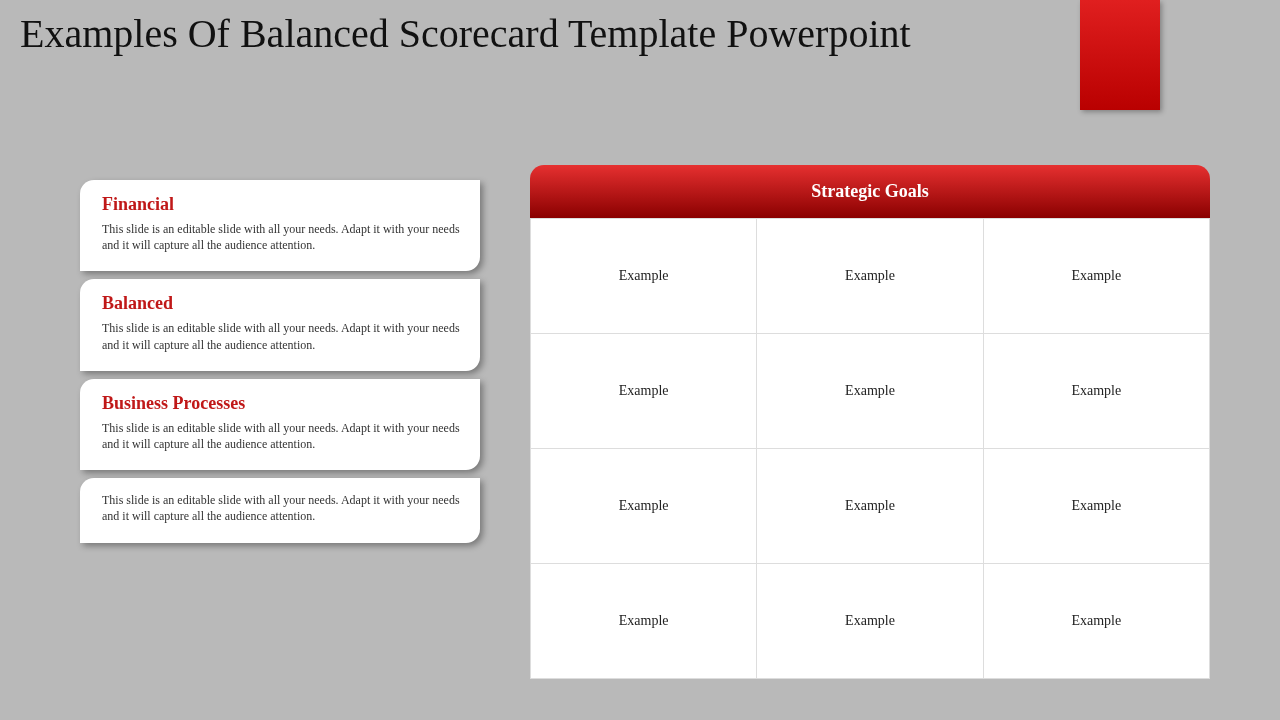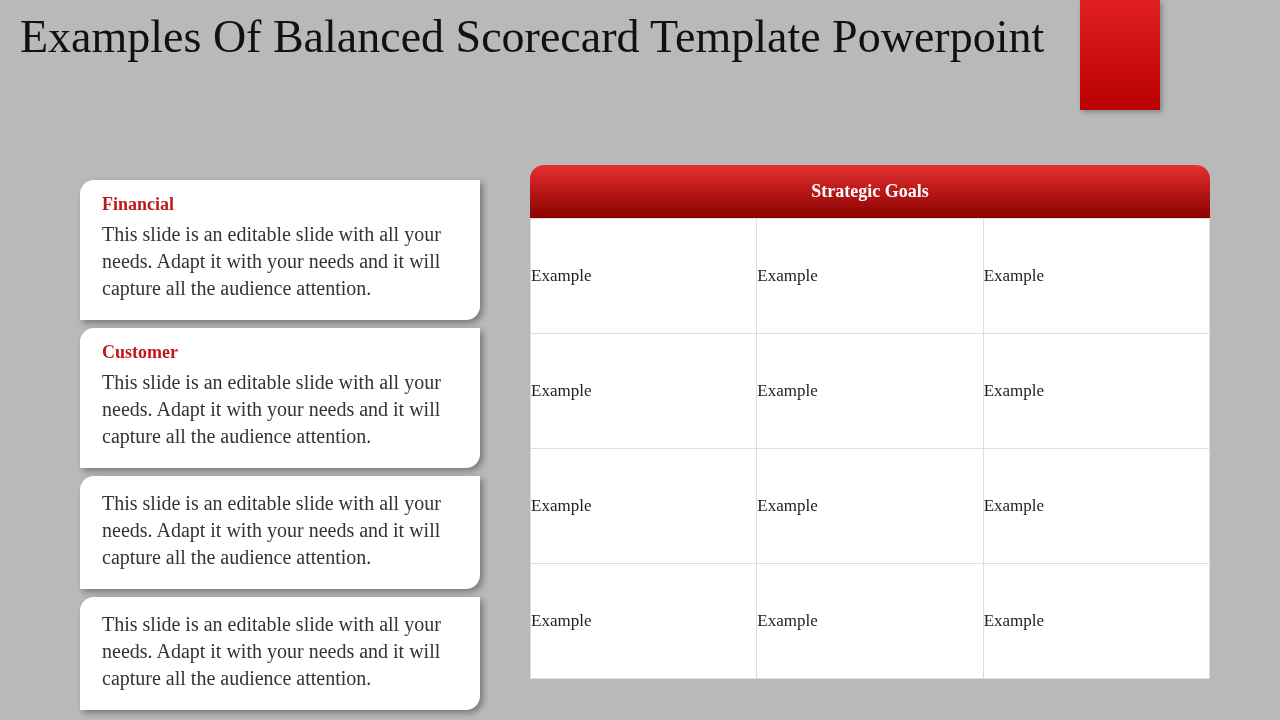--- a/index.html
+++ b/index.html
@@ -15,7 +15,7 @@
     position: absolute;
     top: 10px;
     left: 20px;
-    font-size: 46px;
+    font-size: 40px;
     color: #111;
     font-weight: 400;
   }

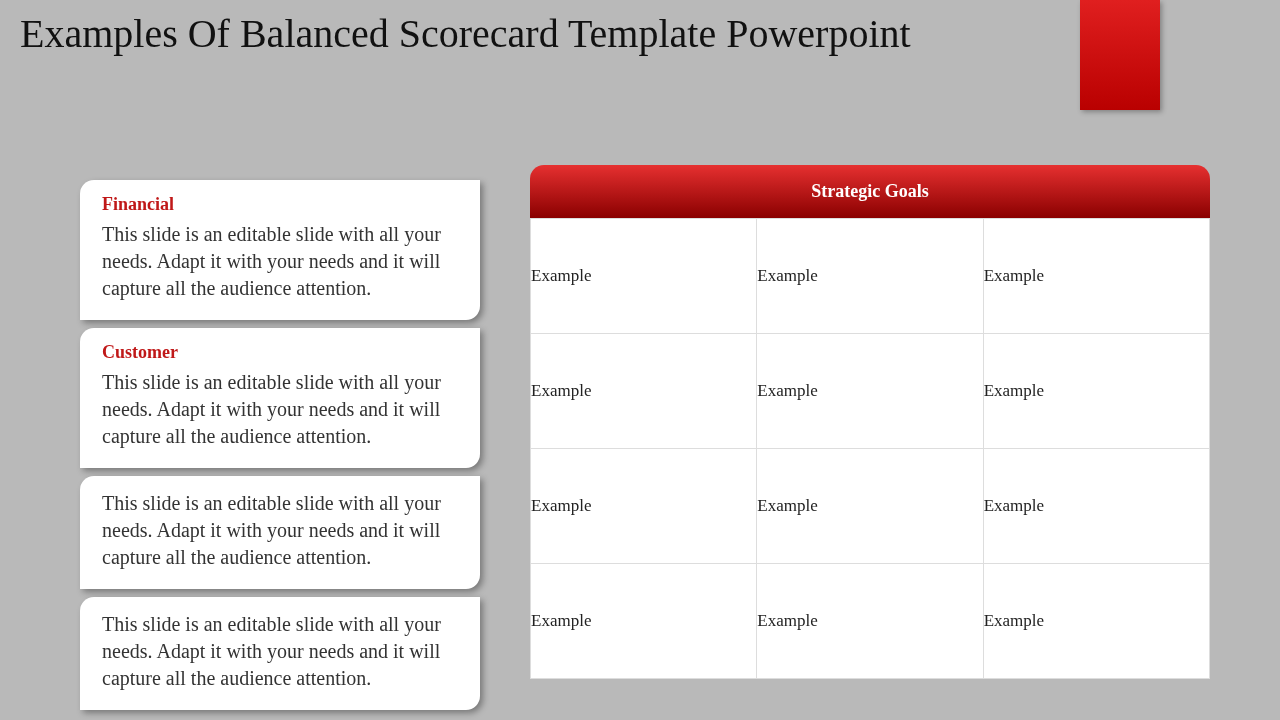--- a/index.html
+++ b/index.html
@@ -50,7 +50,7 @@
   }
   .card-body {
     color: #333;
-    font-size: 20px;
+    font-size: 12px;
     line-height: 1.35;
   }
   .table-wrap {

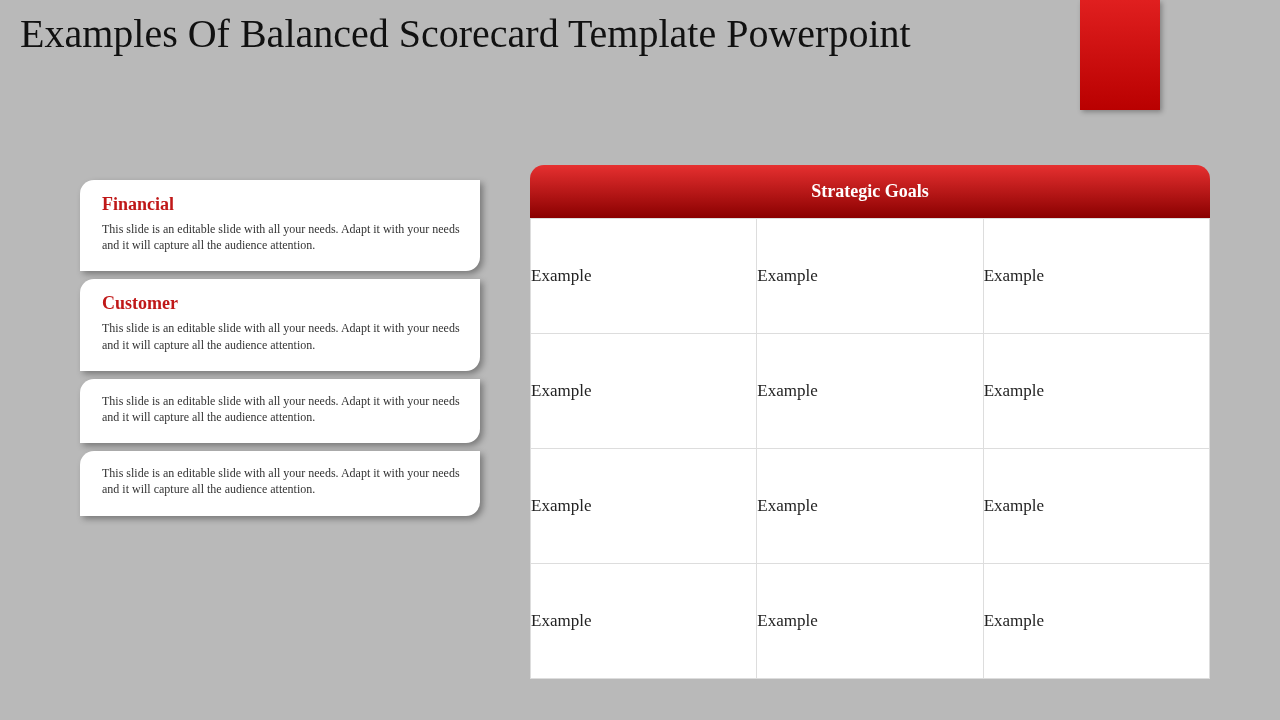--- a/index.html
+++ b/index.html
@@ -81,7 +81,8 @@
   }
   table.data td {
     border: 1px solid #ddd;
-    font-size: 17px;
+    text-align: center;
+    font-size: 14px;
     color: #222;
     height: 115px;
     width: 33.33%;

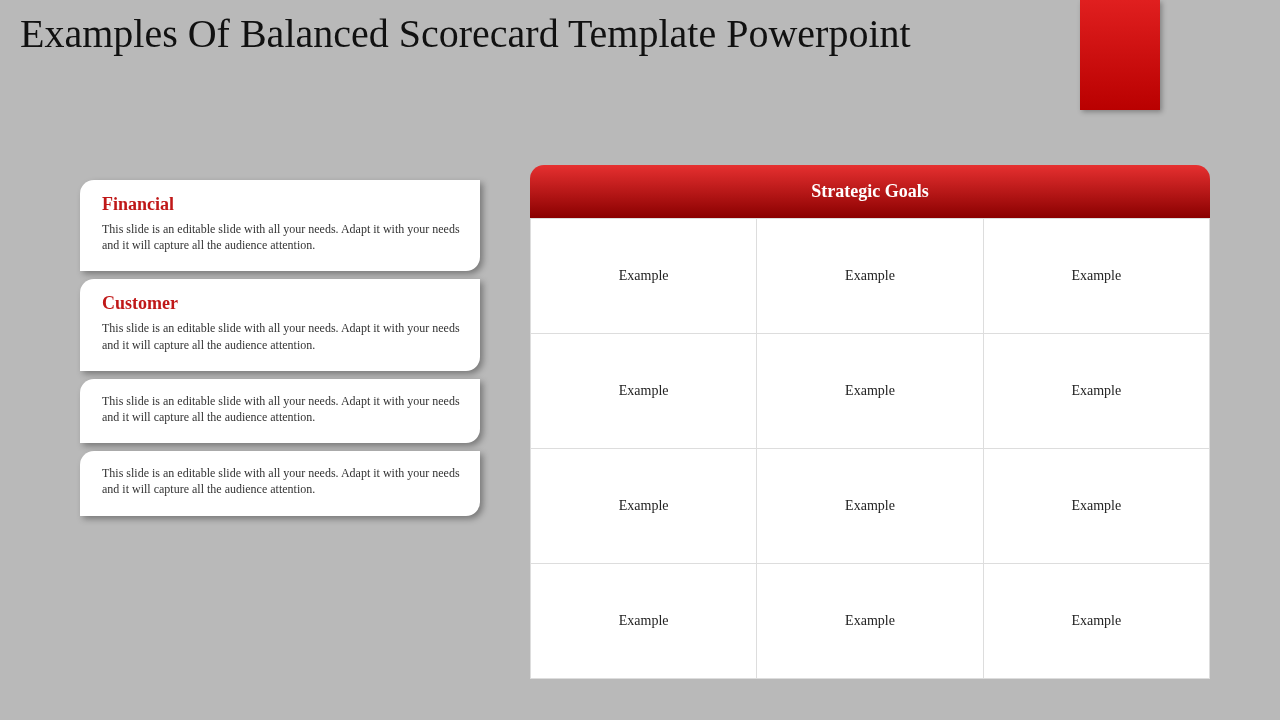--- a/index.html
+++ b/index.html
@@ -100,7 +100,7 @@
     <div class="card-body">This slide is an editable slide with all your needs. Adapt it with your needs and it will capture all the audience attention.</div>
   </div>
   <div class="card">
-    <div class="card-title">Customer</div>
+    <div class="card-title">Balanced</div>
     <div class="card-body">This slide is an editable slide with all your needs. Adapt it with your needs and it will capture all the audience attention.</div>
   </div>
   <div class="card">

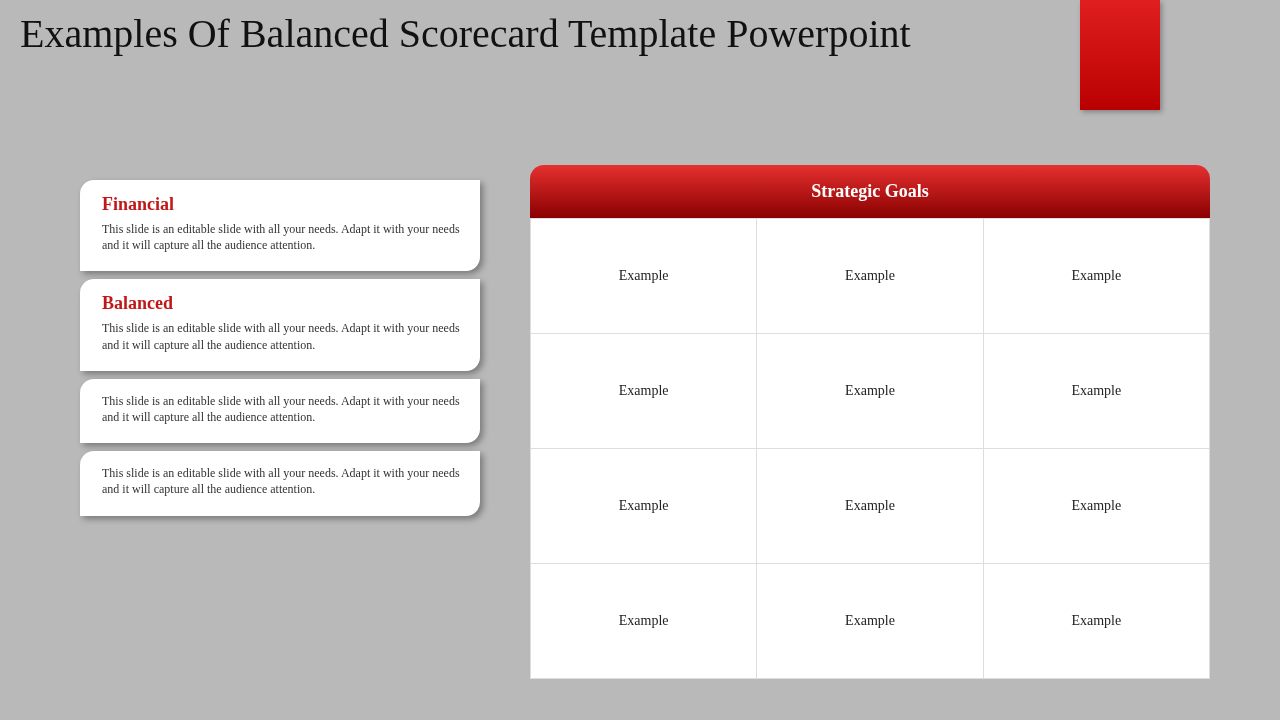--- a/index.html
+++ b/index.html
@@ -104,6 +104,7 @@
     <div class="card-body">This slide is an editable slide with all your needs. Adapt it with your needs and it will capture all the audience attention.</div>
   </div>
   <div class="card">
+    <div class="card-title">Business Processes</div>
     <div class="card-body">This slide is an editable slide with all your needs. Adapt it with your needs and it will capture all the audience attention.</div>
   </div>
   <div class="card">

